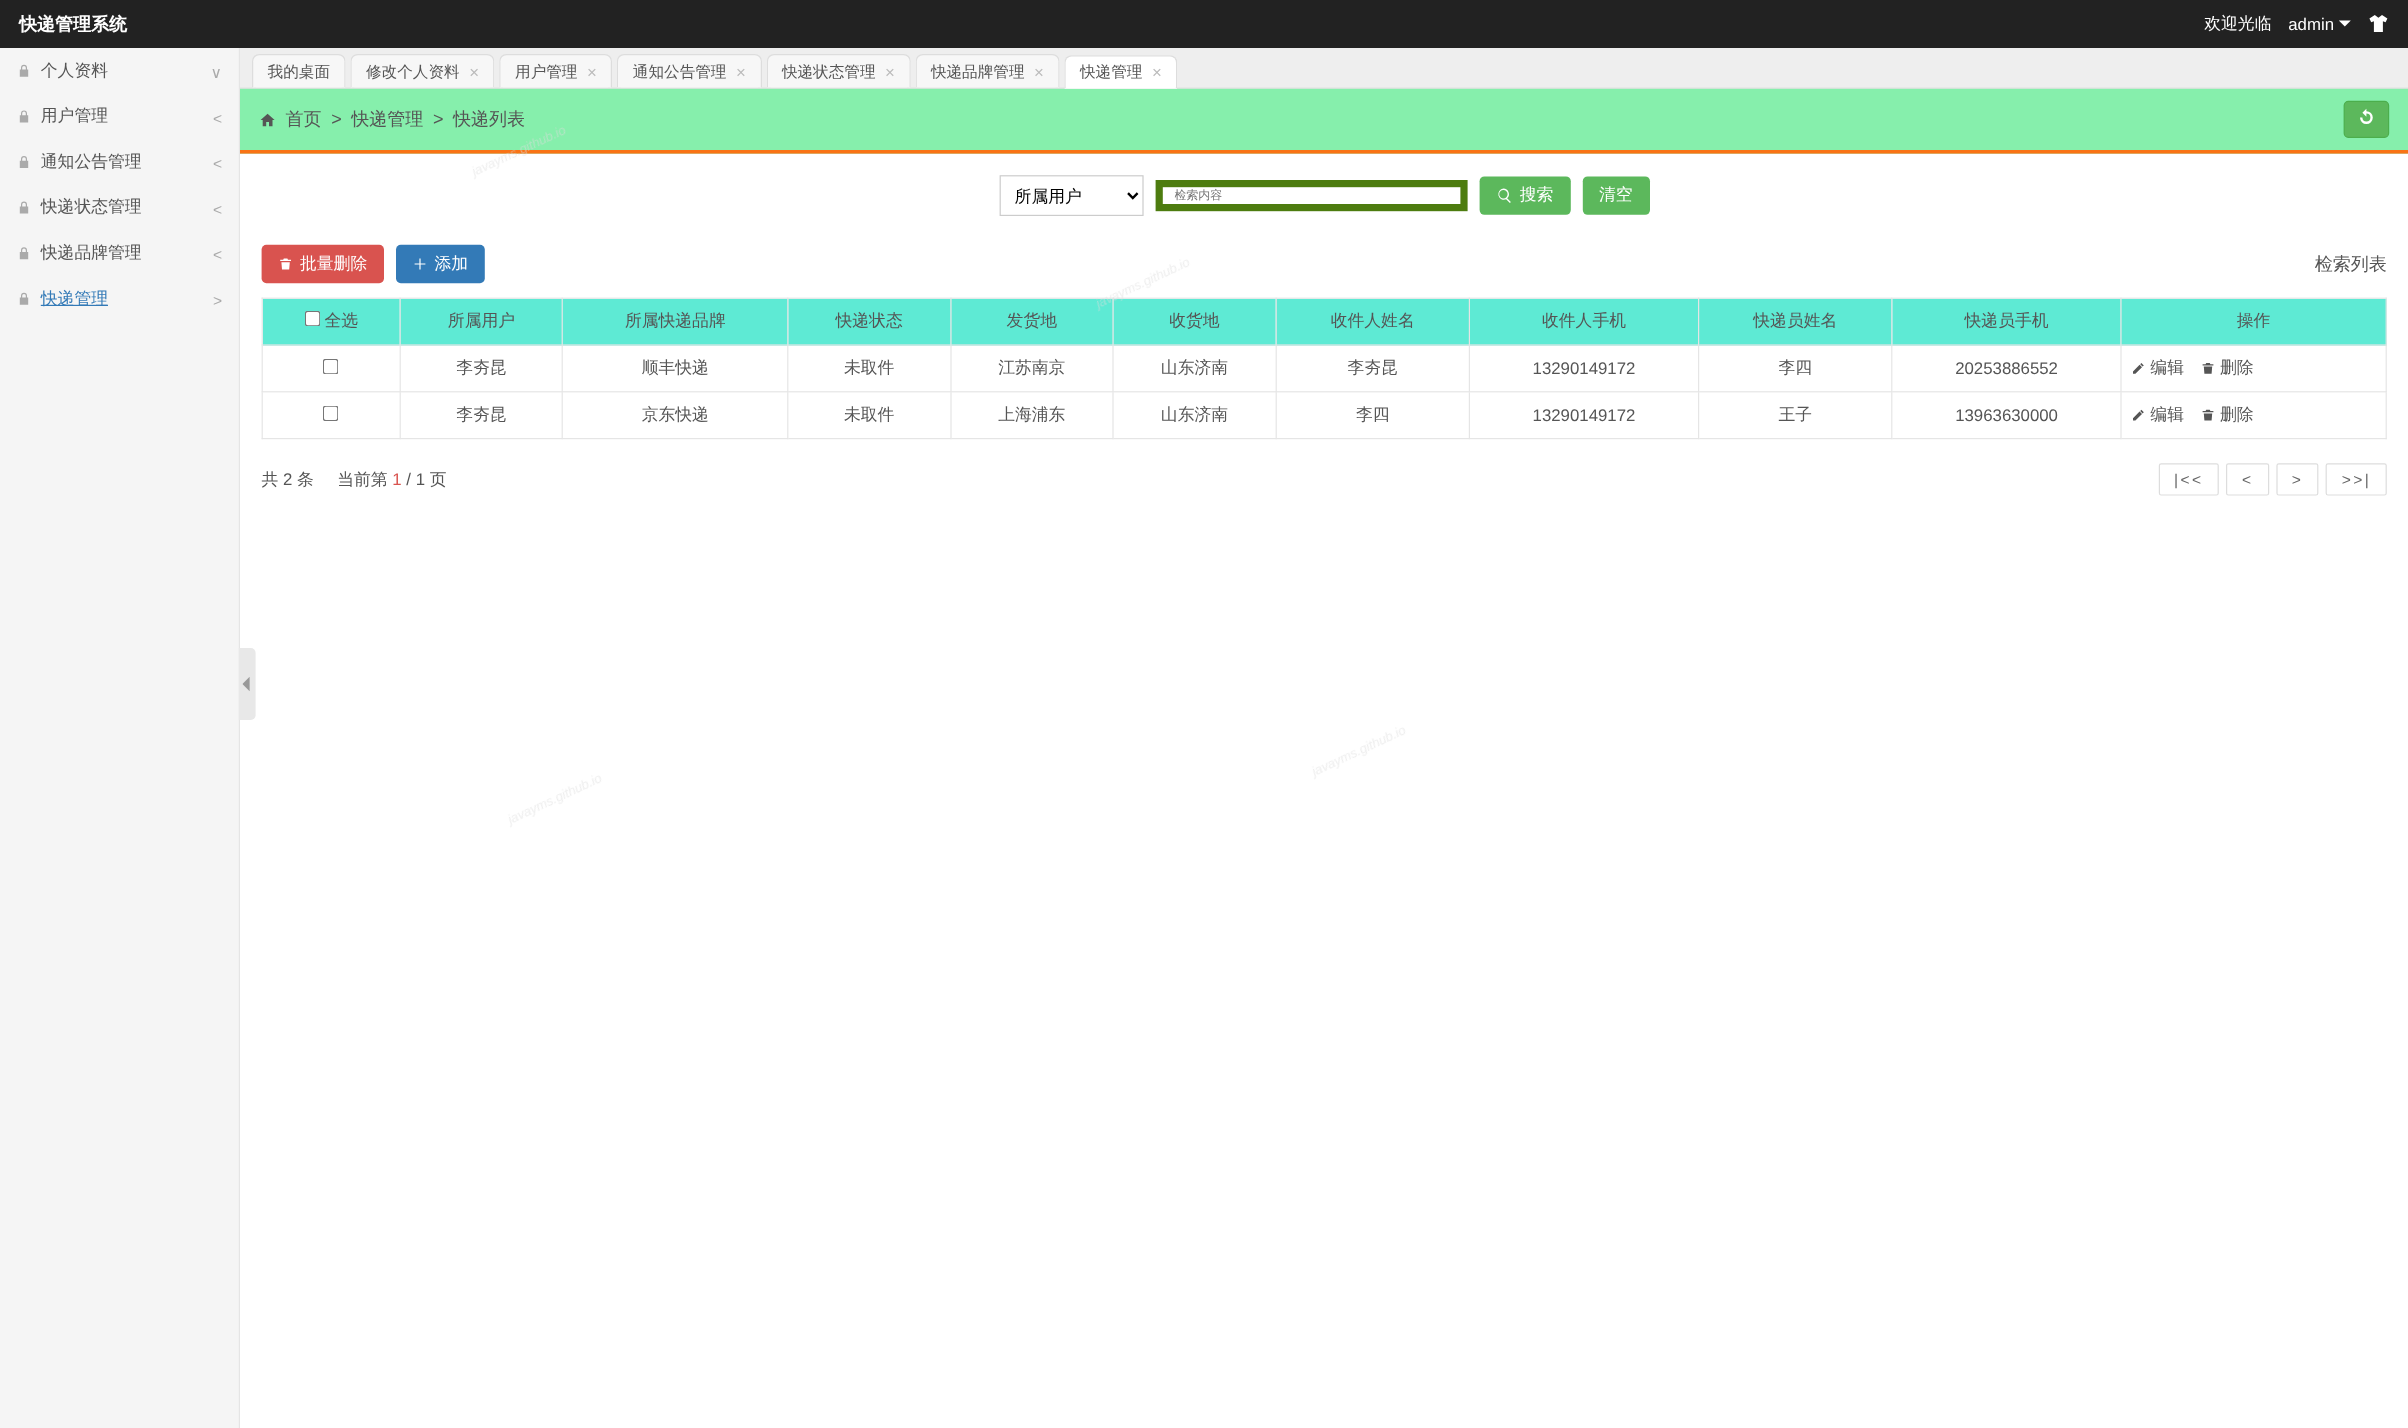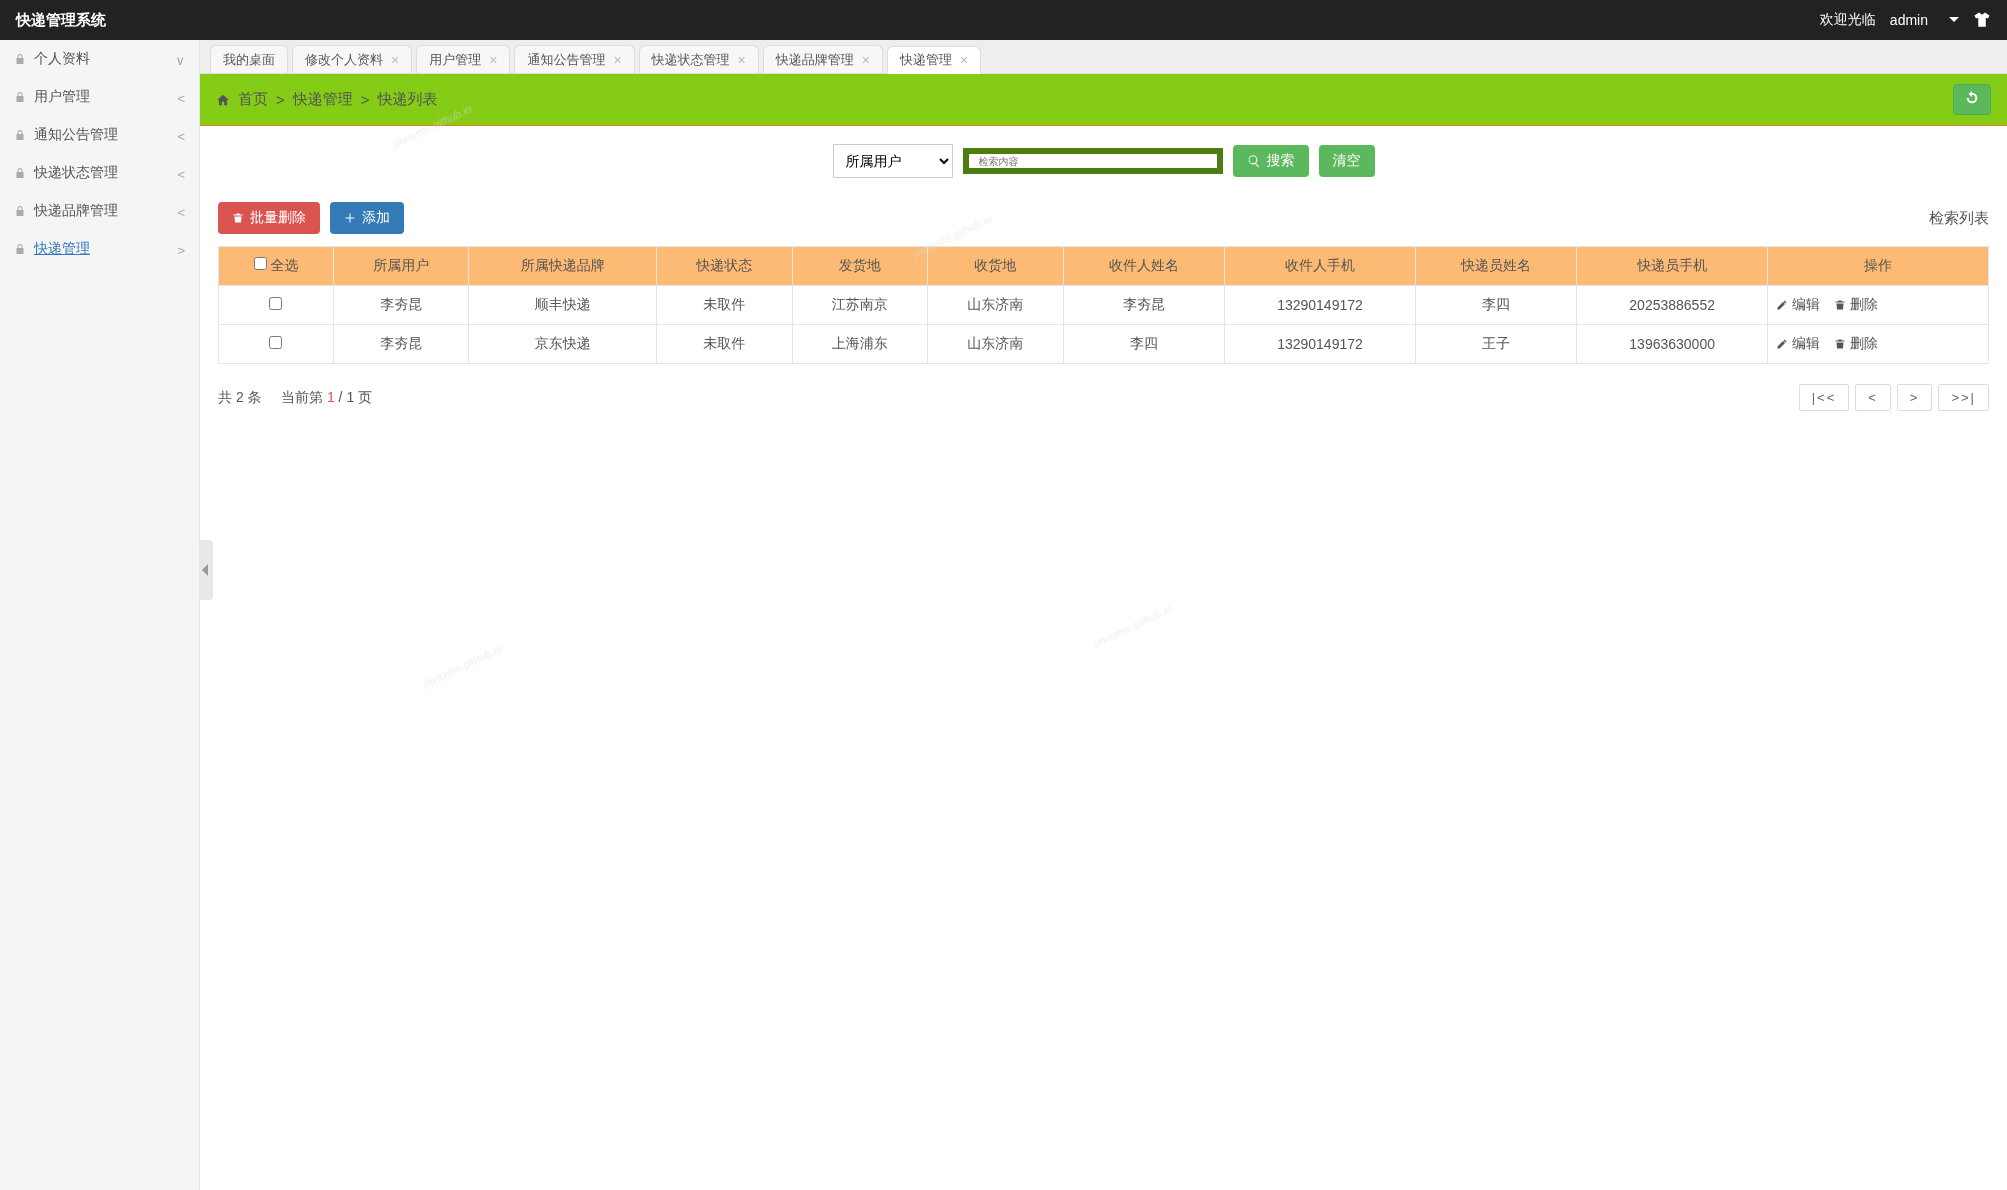--- a/index.html
+++ b/index.html
@@ -7,7 +7,7 @@
 .header{background:#222;height:40px;display:flex;align-items:center;justify-content:space-between;padding:0 16px;color:#fff}
 .header-title{font-size:15px;font-weight:700}
 .header-right{display:flex;align-items:center;gap:14px}
-.header-user{display:flex;gap:21px;cursor:pointer}
+.header-user{display:flex;gap:4px;cursor:pointer}
 .chevron-down{display:inline-block;border:5px solid transparent;border-top-color:#fff;margin-top:5px}
 .shirt-icon{width:18px;height:18px;fill:#fff}
 .container{display:flex;height:calc(100vh - 40px)}

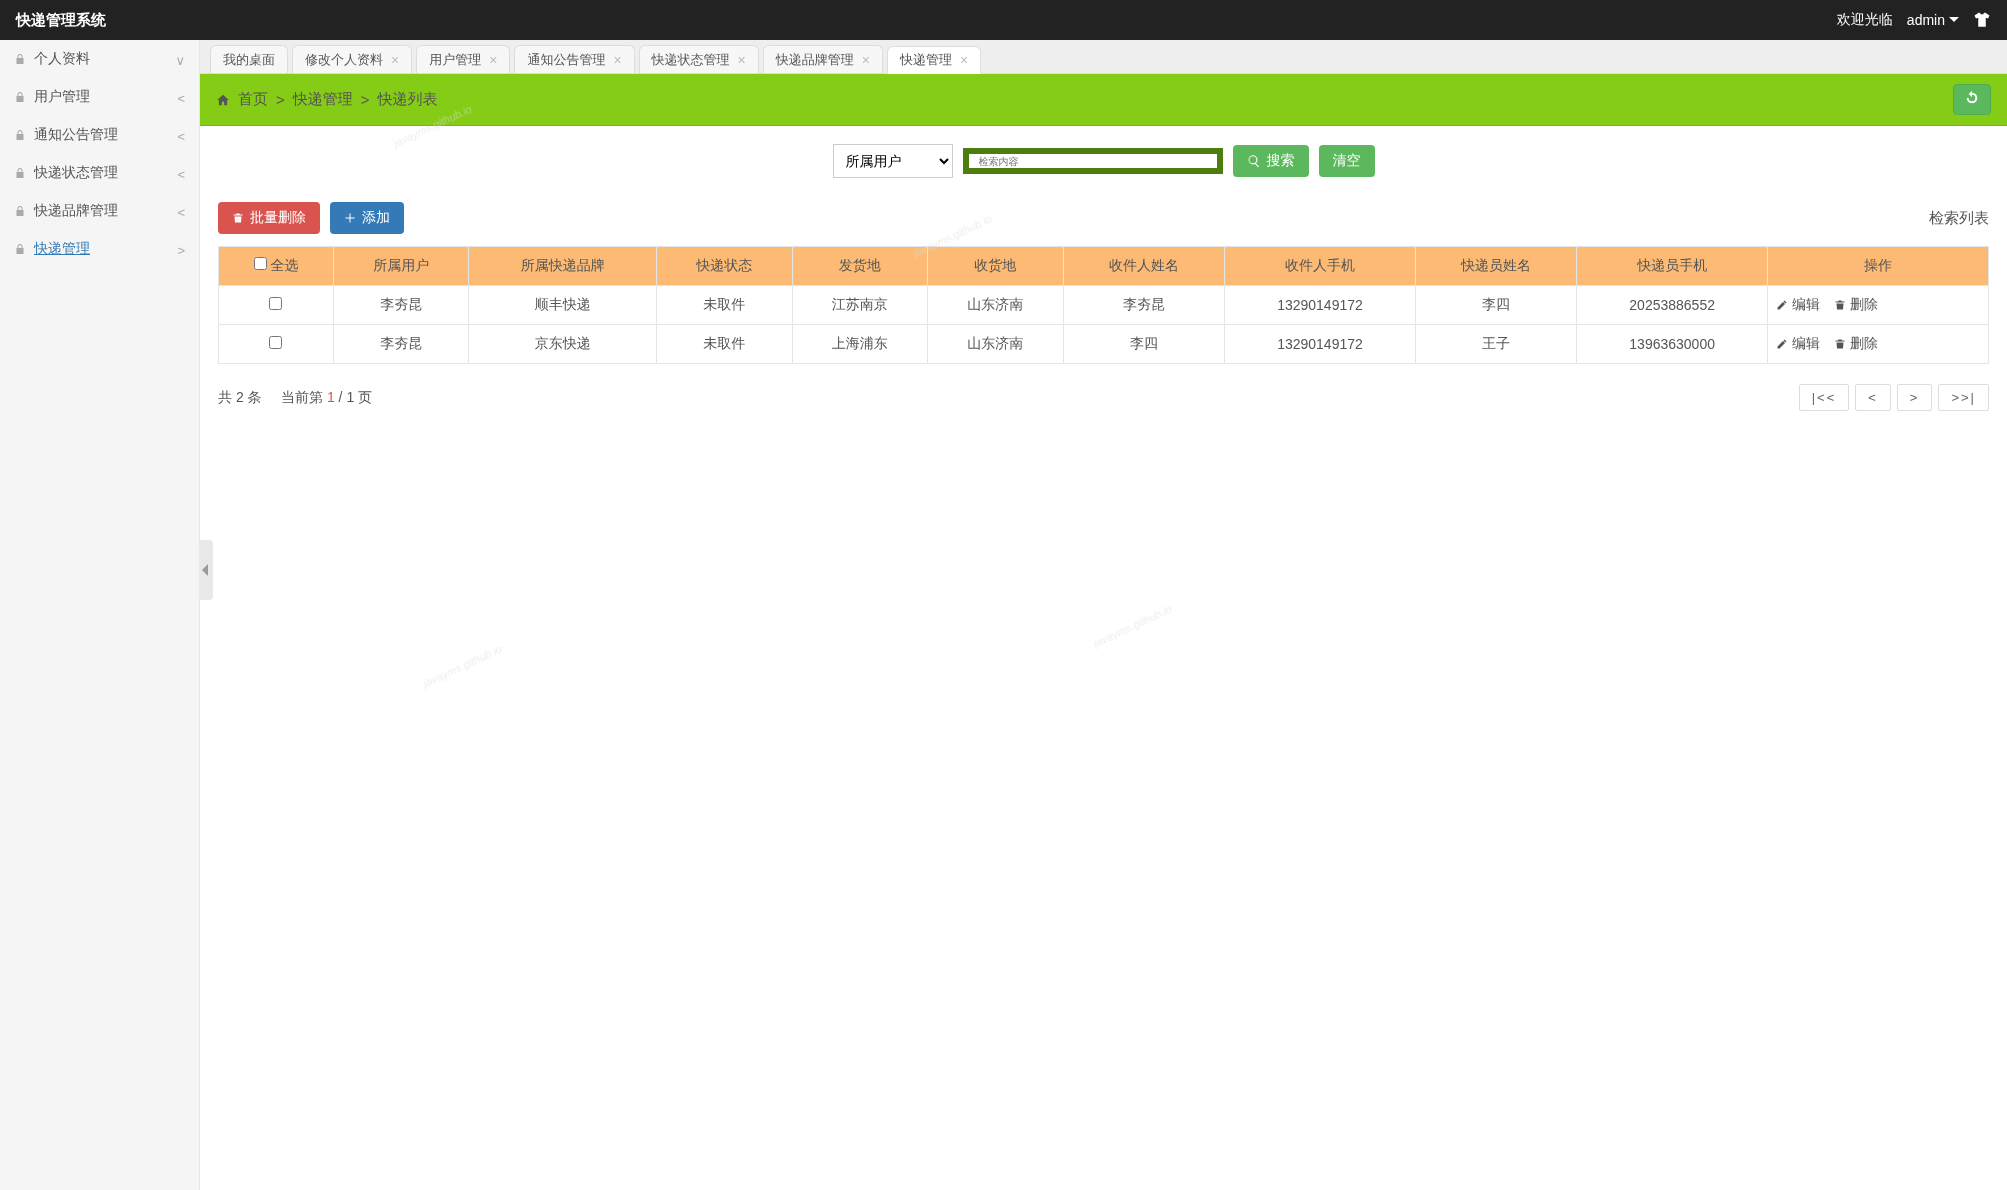--- a/index.html
+++ b/index.html
@@ -24,7 +24,7 @@
 .tab{background:#f7f7f7;border:1px solid #ddd;border-bottom:none;border-radius:6px 6px 0 0;padding:6px 12px;display:flex;align-items:center;gap:8px;margin-right:4px;font-size:13px;color:#555;cursor:pointer;height:28px}
 .tab.active{background:#fff;border-bottom:1px solid #fff;position:relative;top:1px}
 .tab-close{color:#bbb;font-size:14px;cursor:pointer}
-.breadcrumb{background:#84cc16;border-bottom:1px solid #f97316;padding:10px 16px;display:flex;align-items:center;justify-content:space-between}
+.breadcrumb{background:#86efac;border-bottom:3px solid #f97316;padding:10px 16px;display:flex;align-items:center;justify-content:space-between}
 .crumb{display:flex;align-items:center;gap:8px;color:#555;font-size:15px}
 .home-icon{width:14px;height:14px;fill:#555}
 .refresh-btn{background:#5cb85c;border:1px solid #4cae4c;border-radius:4px;padding:5px 10px;cursor:pointer}

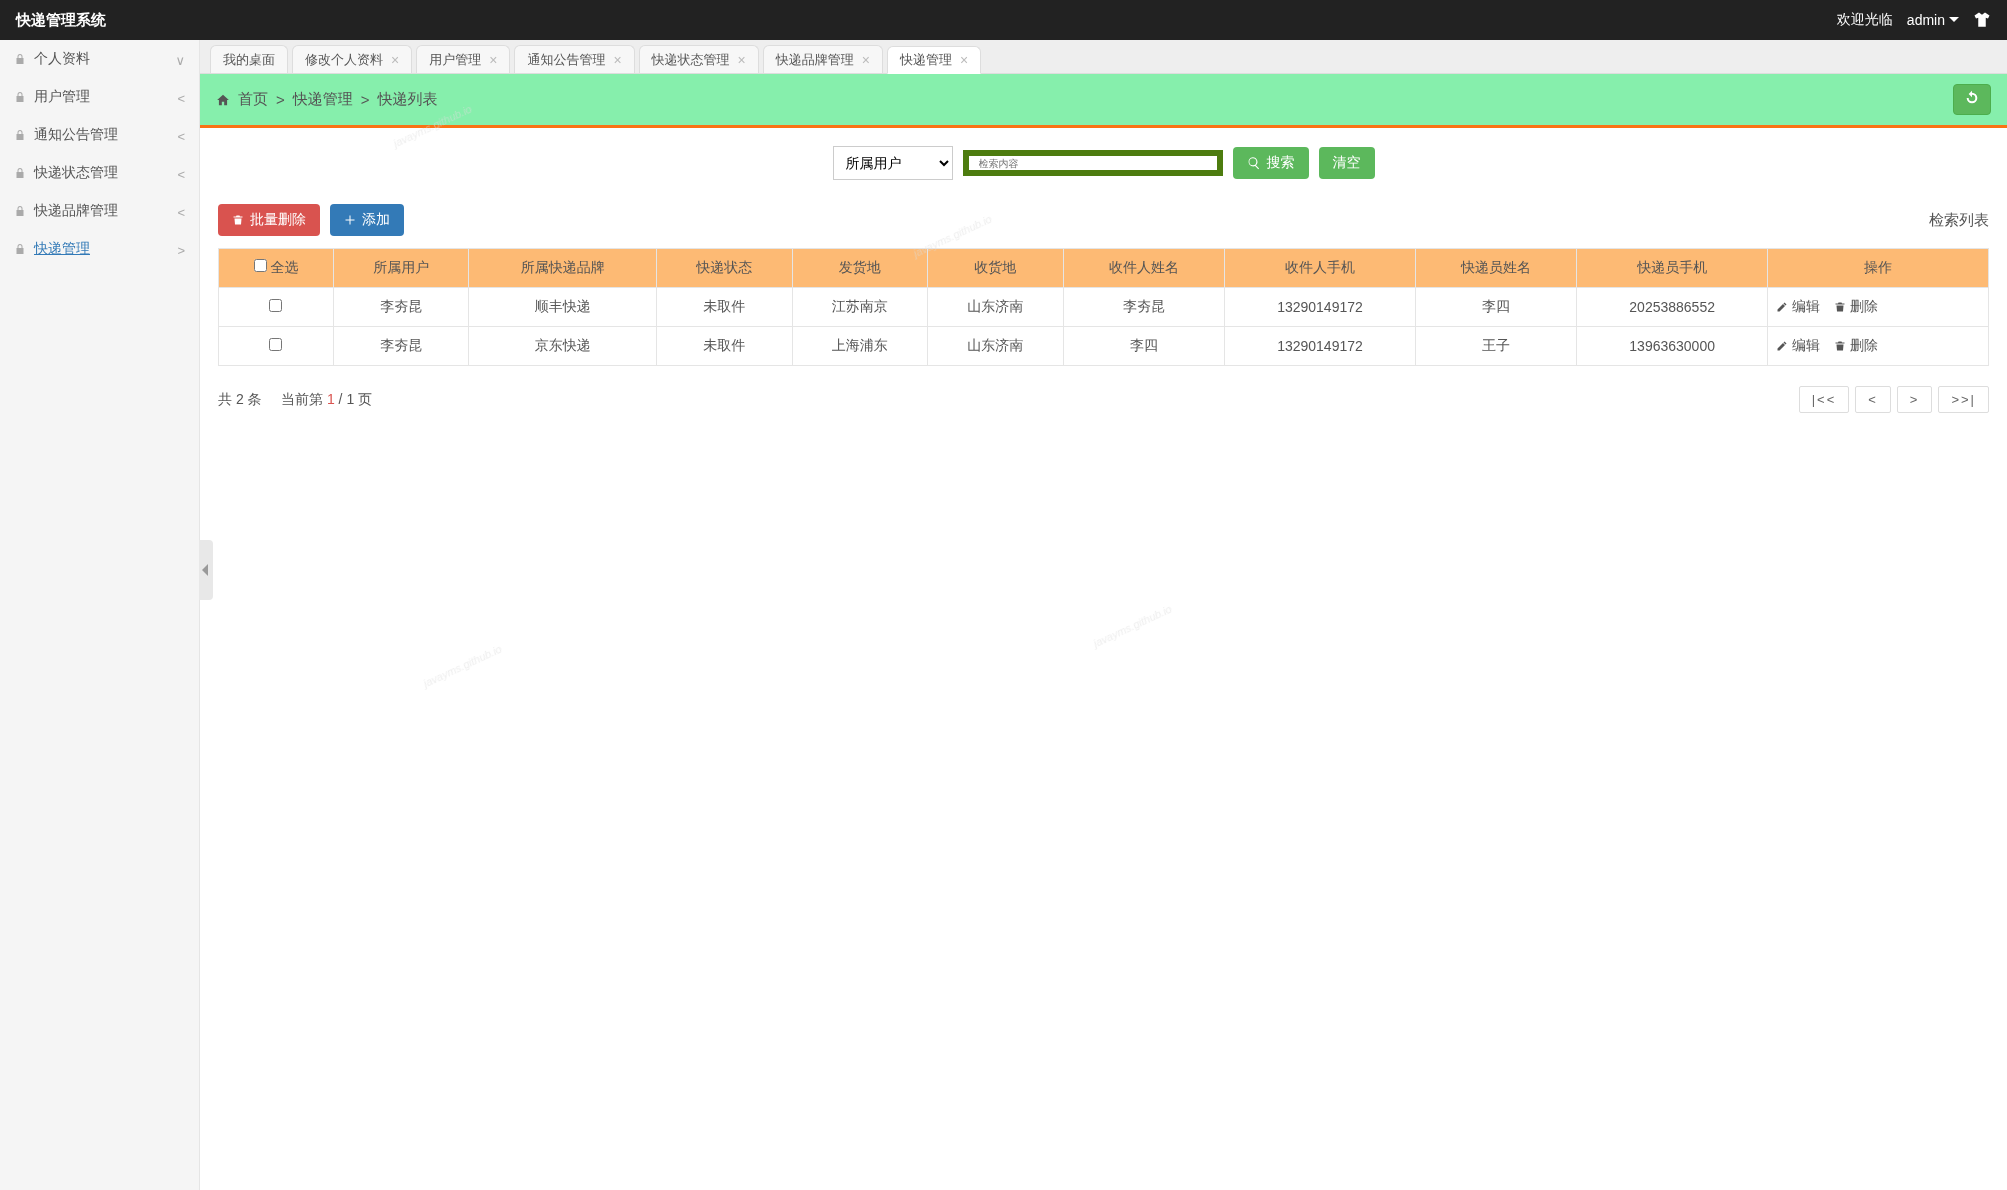--- a/index.html
+++ b/index.html
@@ -42,7 +42,7 @@
 .toolbar-right{color:#555;font-size:15px}
 .table{width:100%;border-collapse:collapse}
 .table th,.table td{border:1px solid #e5e5e5;padding:10px 8px;text-align:center;font-size:14px;color:#555}
-.table th{background:#fdba74;font-weight:500}
+.table th{background:#5eead4;font-weight:500}
 .row-actions{display:flex;align-items:center;justify-content:flex-start;gap:14px}
 .action-link{display:inline-flex;align-items:center;gap:4px;color:#555;cursor:pointer}
 .action-link svg{width:12px;height:12px;fill:#555}

